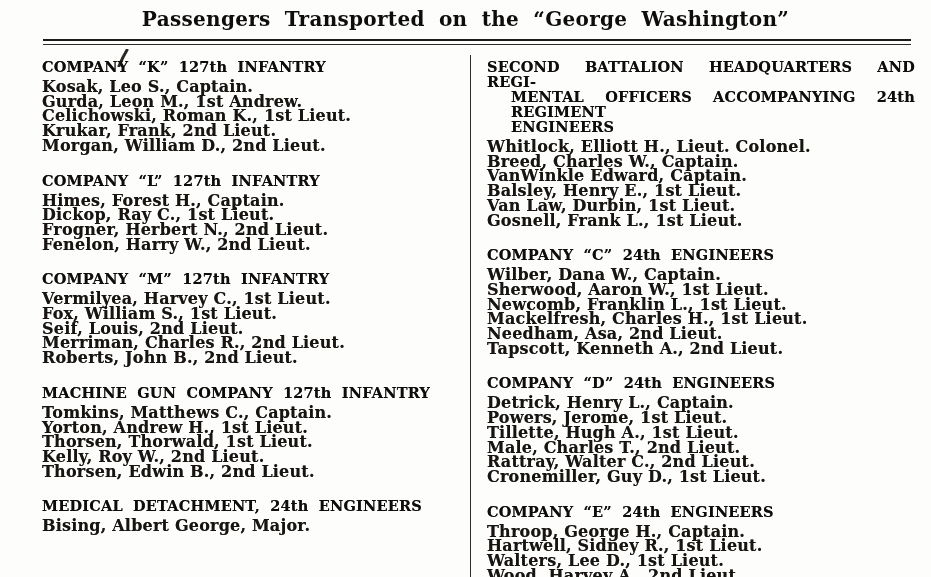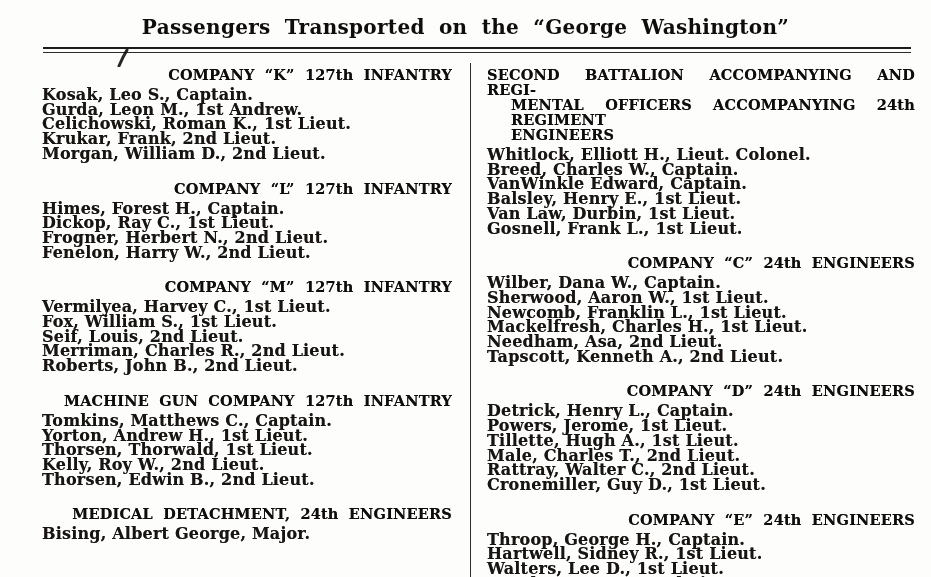--- a/index.html
+++ b/index.html
@@ -16,7 +16,7 @@
     background: #fdfdfc;
   }
   .title {
-    padding-top: 15px;
+    padding-top: 7px;
     text-align: center;
     font-size: 20px;
     font-weight: bold;

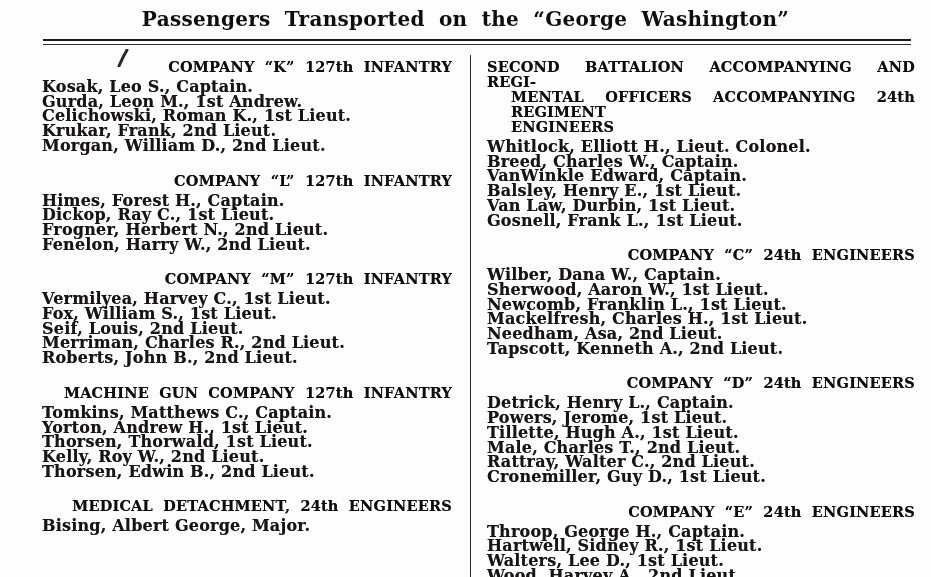--- a/index.html
+++ b/index.html
@@ -54,7 +54,7 @@
     margin: 0 0 6px 0;
     font-size: 14.5px;
     font-weight: bold;
-    text-align: right;
+    text-align: left;
     word-spacing: 5px;
     letter-spacing: 0.2px;
     line-height: 15px;

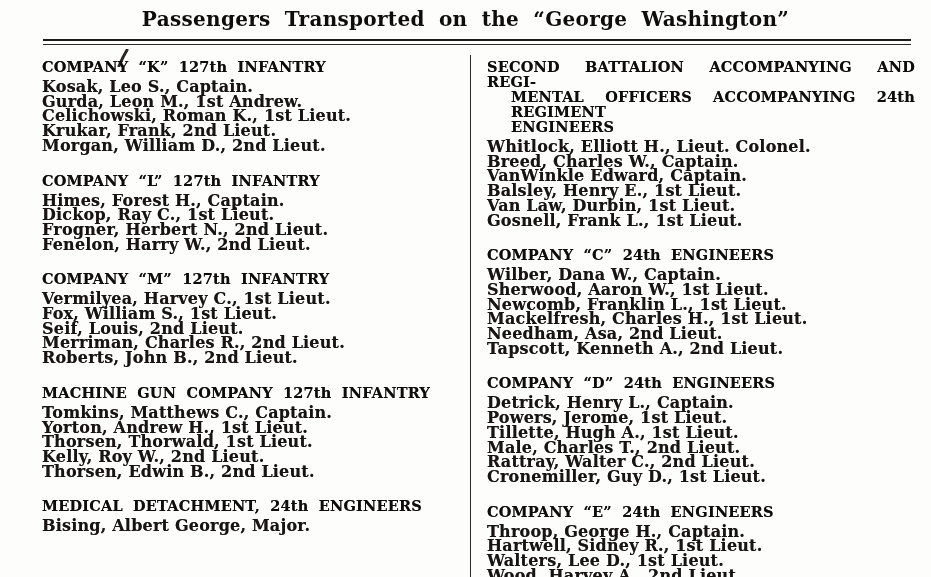--- a/index.html
+++ b/index.html
@@ -145,7 +145,7 @@
 
       <div class="section">
         <h3 class="hd hd-bhq">
-          <span class="hl hl-just">SECOND BATTALION ACCOMPANYING AND REGI-</span>
+          <span class="hl hl-just">SECOND BATTALION HEADQUARTERS AND REGI-</span>
           <span class="hl hl-just hl-ind">MENTAL OFFICERS ACCOMPANYING 24th REGIMENT</span>
           <span class="hl hl-ind">ENGINEERS</span>
         </h3>

